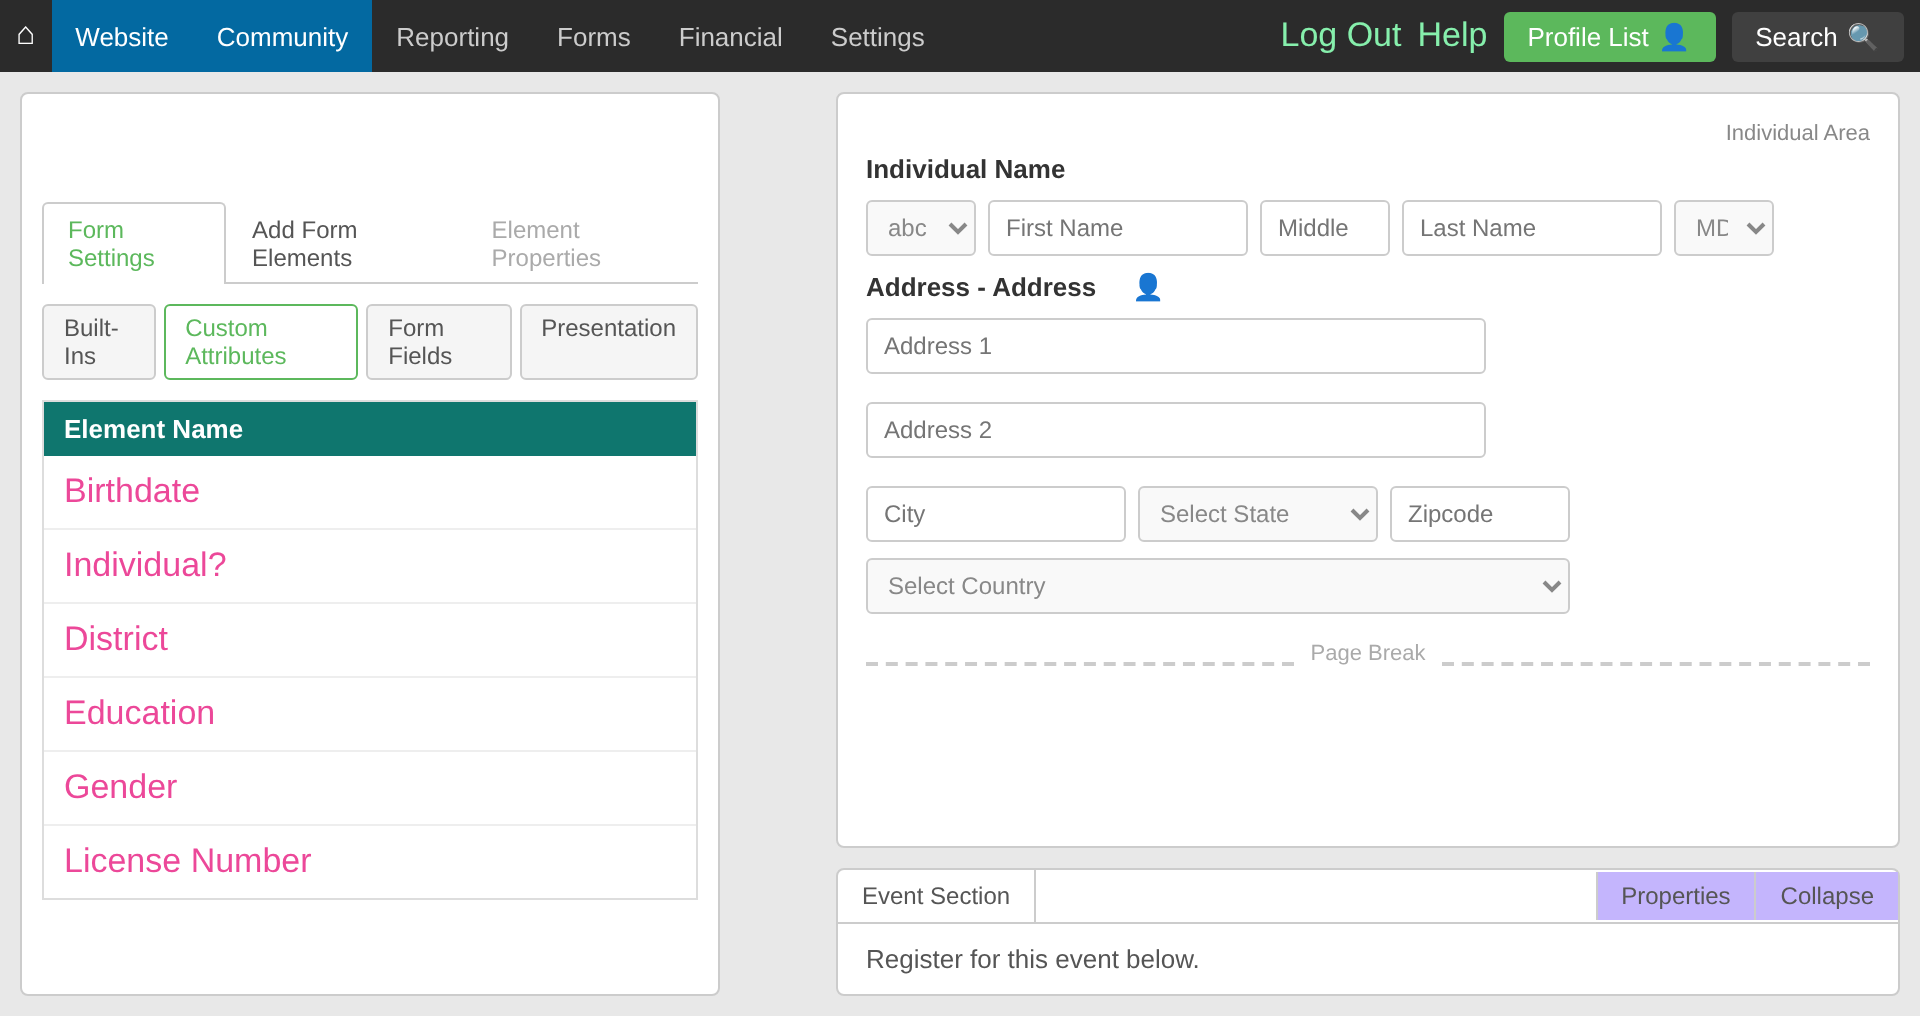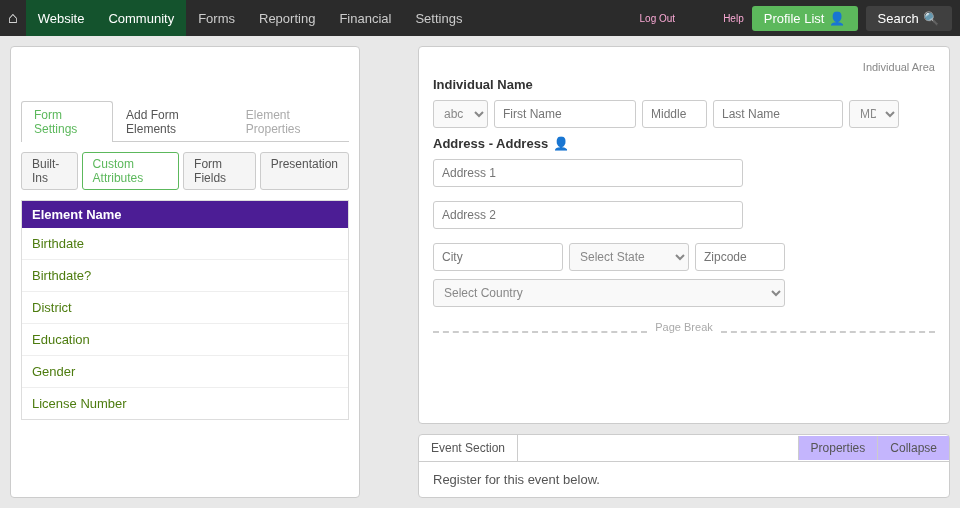--- a/index.html
+++ b/index.html
@@ -32,7 +32,7 @@
       color: #fff;
     }
     .top-nav .nav-item.active {
-      background: #14532d;
+      background: #0369a1;
       text-align: center;
     }
     .top-nav .spacer { flex: 1; }

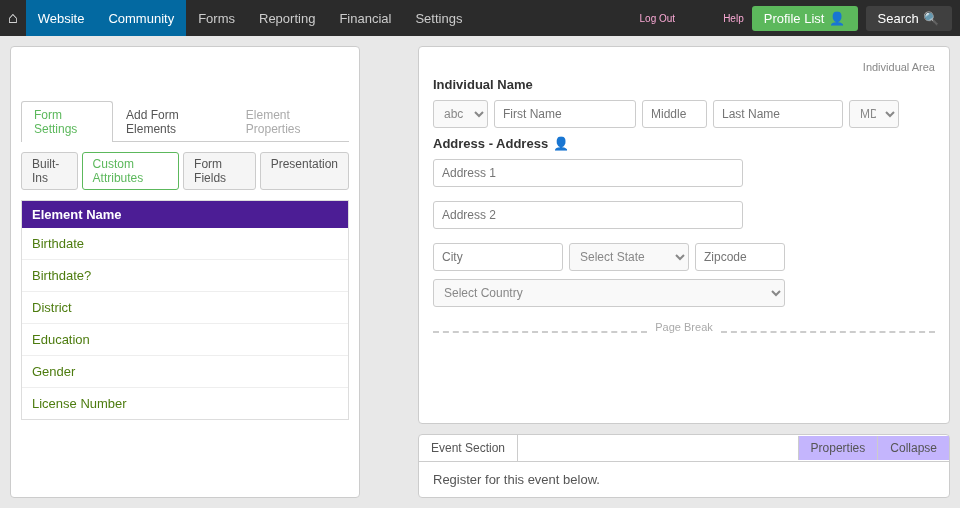--- a/index.html
+++ b/index.html
@@ -298,8 +298,8 @@
   <span class="home-icon">⌂</span>
   <span class="nav-item active">Website</span>
   <span class="nav-item active">Community</span>
+  <span class="nav-item">Reporting</span>
   <span class="nav-item">Forms</span>
-  <span class="nav-item">Reporting</span>
   <span class="nav-item">Financial</span>
   <span class="nav-item">Settings</span>
   <div class="spacer"></div>

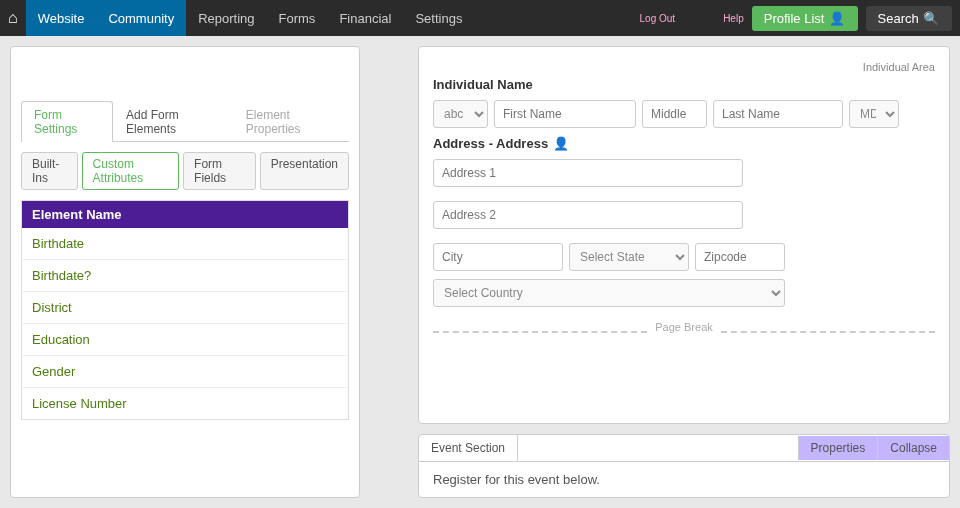--- a/index.html
+++ b/index.html
@@ -42,10 +42,9 @@
       gap: 8px;
     }
     .top-nav .logout-btn, .top-nav .help-btn {
-      color: #f9a8d4;
-      cursor: pointer;
-      font-size: 10px;
-      margin-left: 40px;
+      color: #86efac;
+      cursor: pointer;
+      font-size: 17px;
     }
     .profile-list-btn {
       background: #5cb85c;

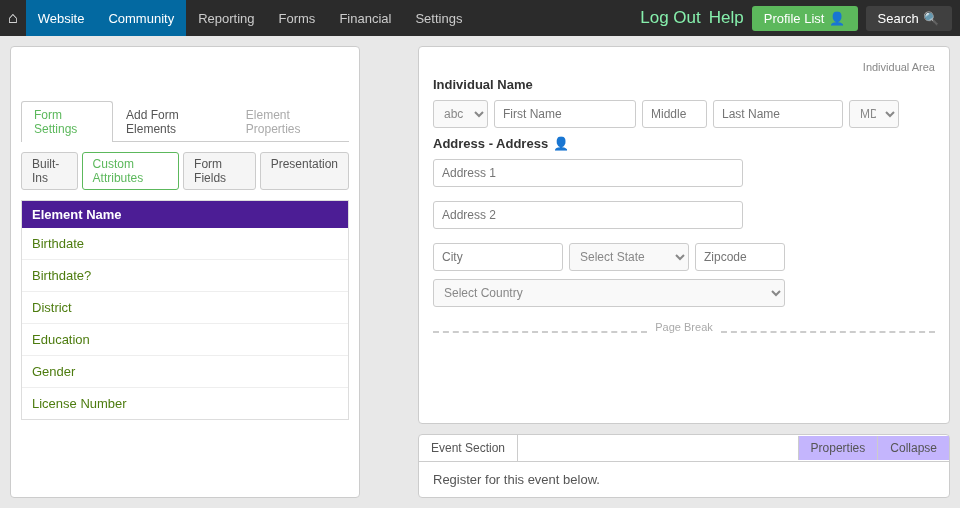--- a/index.html
+++ b/index.html
@@ -214,7 +214,7 @@
     .prefix-select {
       width: 55px;
     }
-    .first-name-input { width: 142px; }
+    .first-name-input { width: 130px; }
     .middle-input { width: 65px; }
     .last-name-input { width: 130px; }
     .suffix-select { width: 50px; }

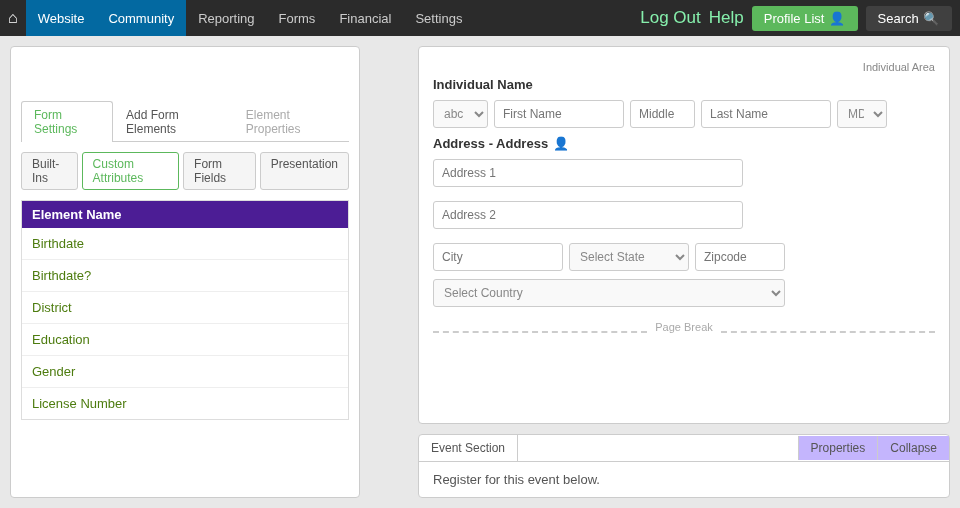--- a/index.html
+++ b/index.html
@@ -226,7 +226,7 @@
       margin-bottom: 8px;
       display: flex;
       align-items: center;
-      gap: 5px;
+      gap: 18px;
     }
     .address-full-input {
       width: 100%;

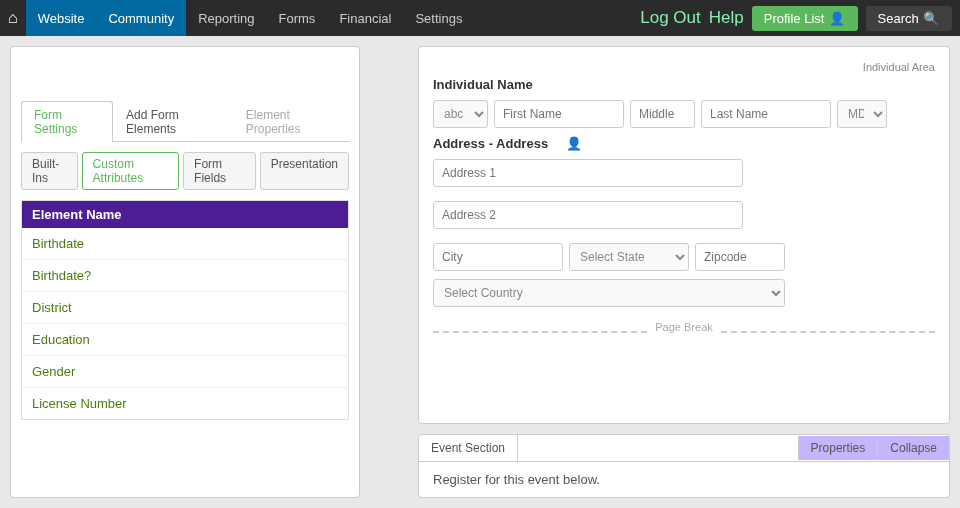--- a/index.html
+++ b/index.html
@@ -138,7 +138,7 @@
 
     
     .element-list-header {
-      background: #4c1d95;
+      background: #0f766e;
       color: #fff;
       padding: 6px 10px;
       font-size: 13px;

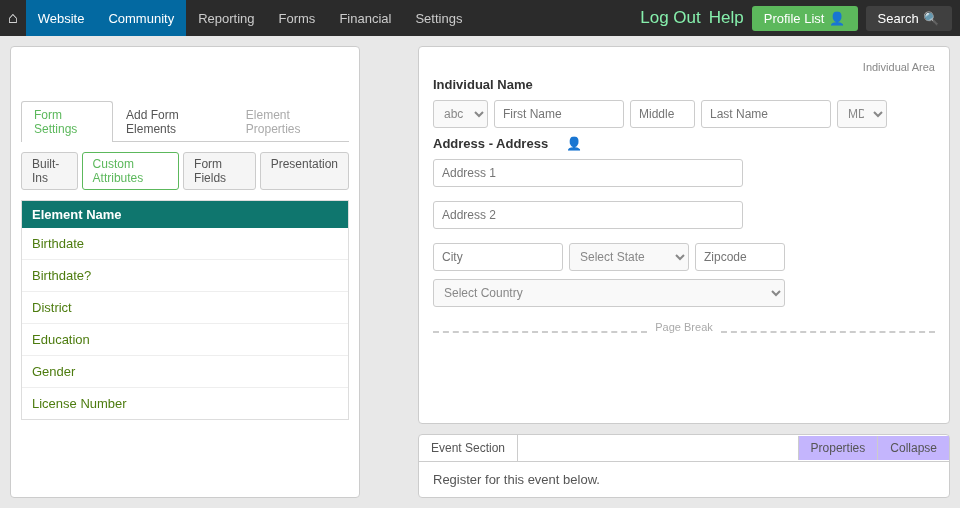--- a/index.html
+++ b/index.html
@@ -151,8 +151,8 @@
       padding: 8px 10px;
       border-bottom: 1px solid #eee;
       cursor: pointer;
-      font-size: 13px;
-      color: #4d7c0f;
+      font-size: 17px;
+      color: #ec4899;
     }
     .element-item:last-child {
       border-bottom: none;

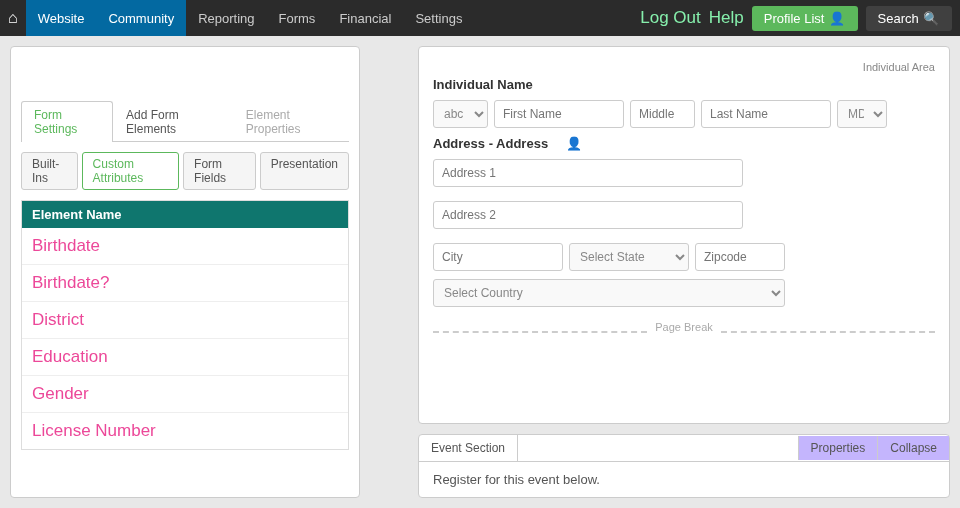--- a/index.html
+++ b/index.html
@@ -335,7 +335,7 @@
     <div class="element-list">
       <div class="element-list-header">Element Name</div>
       <div class="element-item">Birthdate</div>
-      <div class="element-item">Birthdate?</div>
+      <div class="element-item">Individual?</div>
       <div class="element-item">District</div>
       <div class="element-item">Education</div>
       <div class="element-item">Gender</div>

